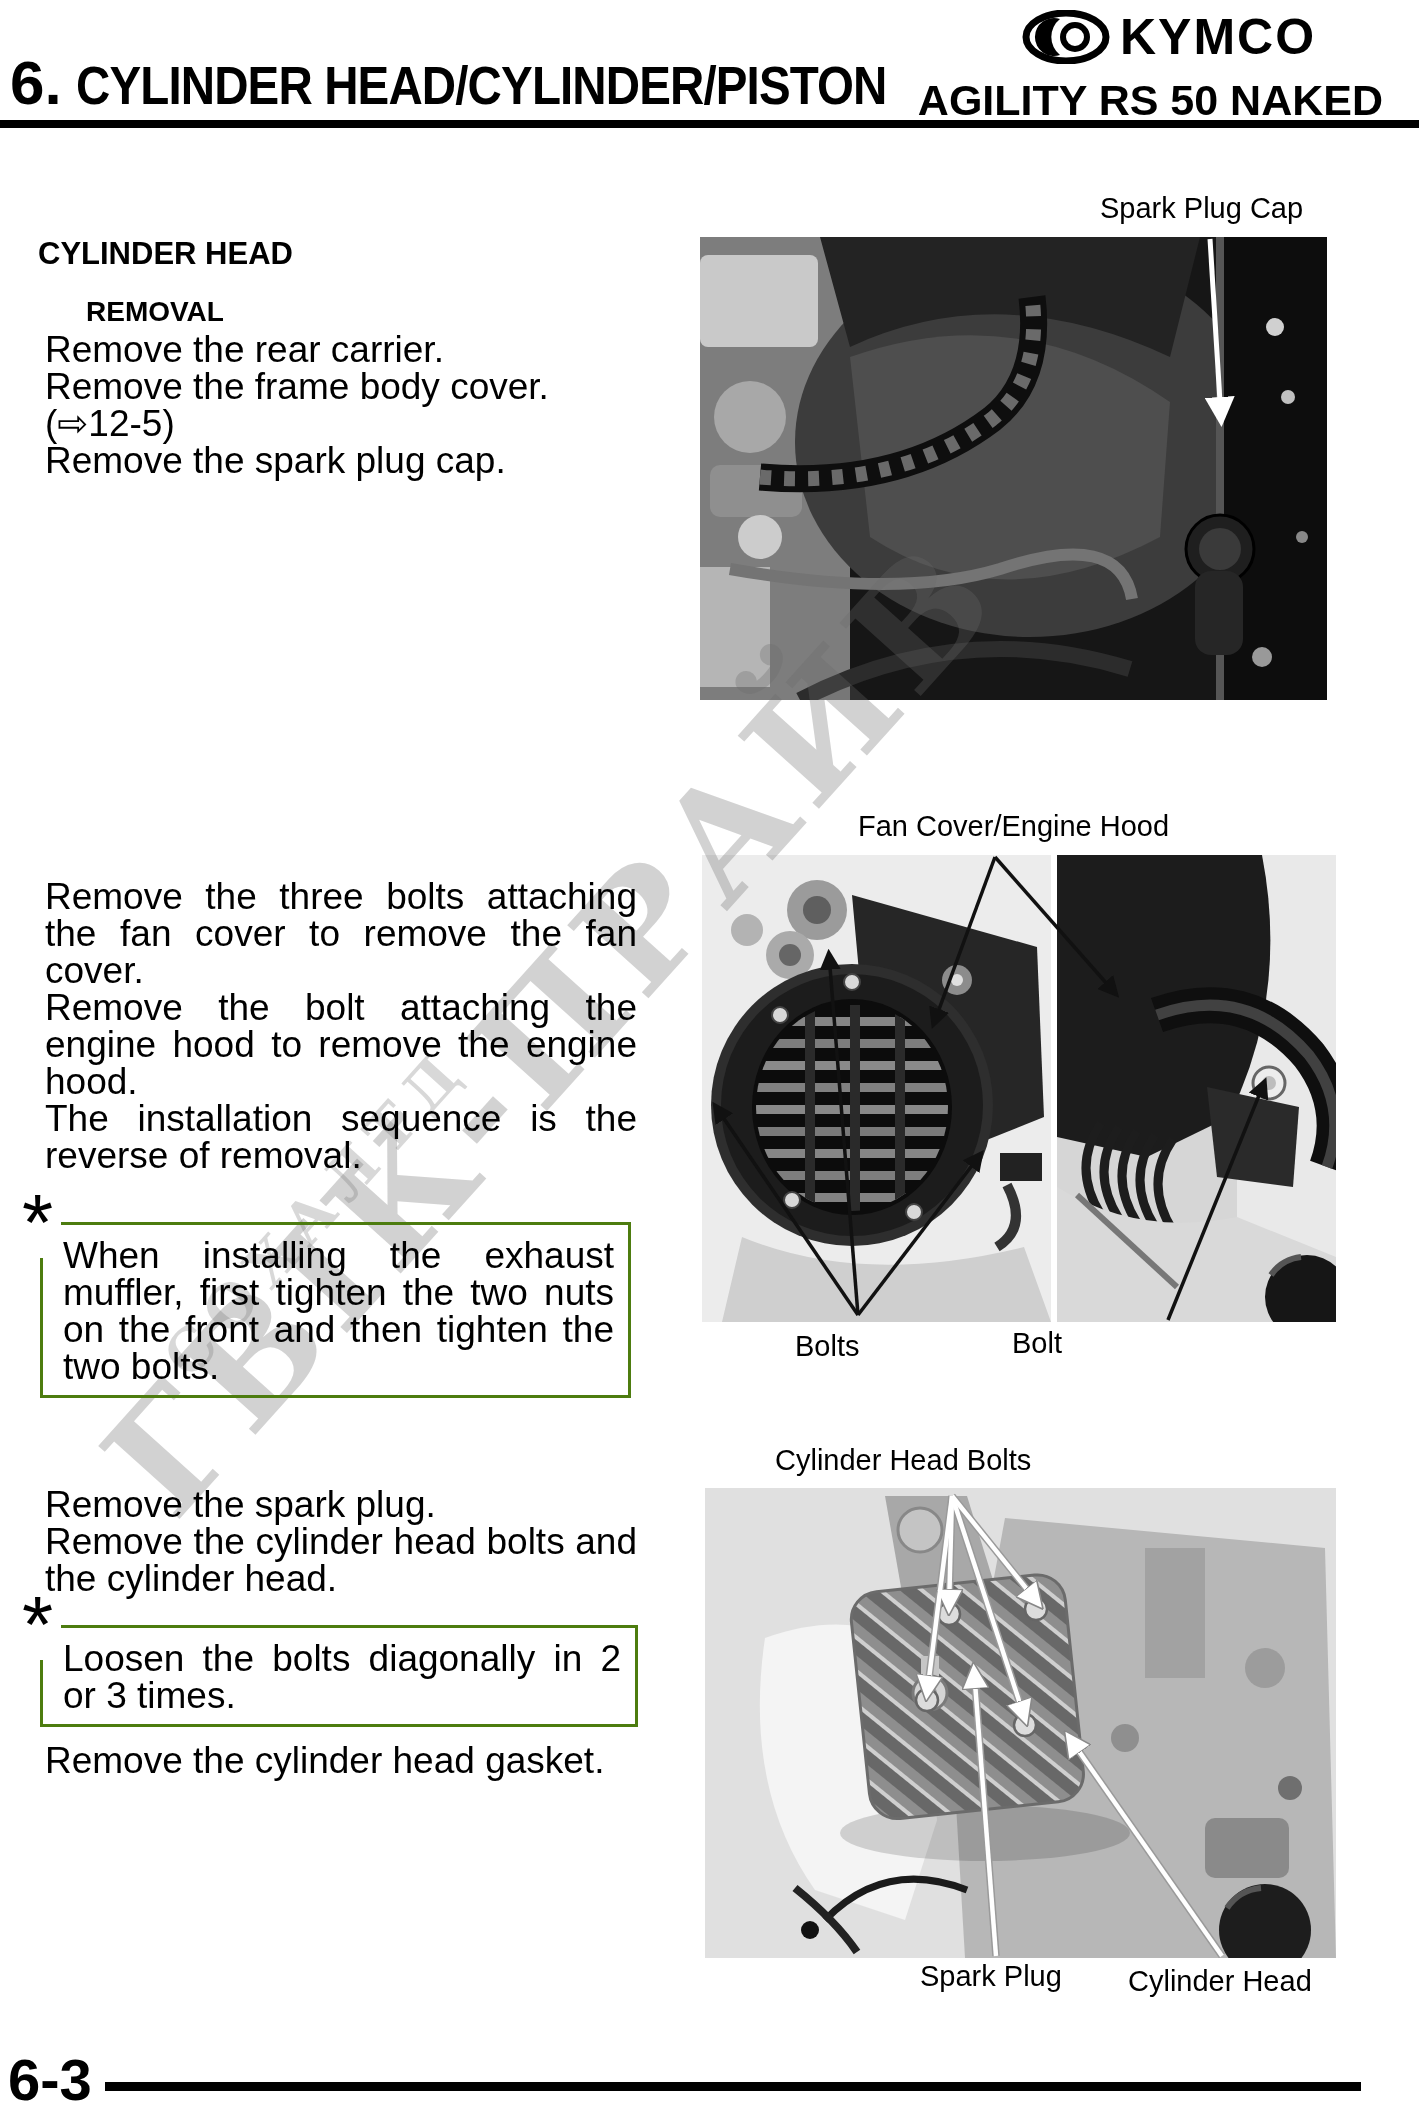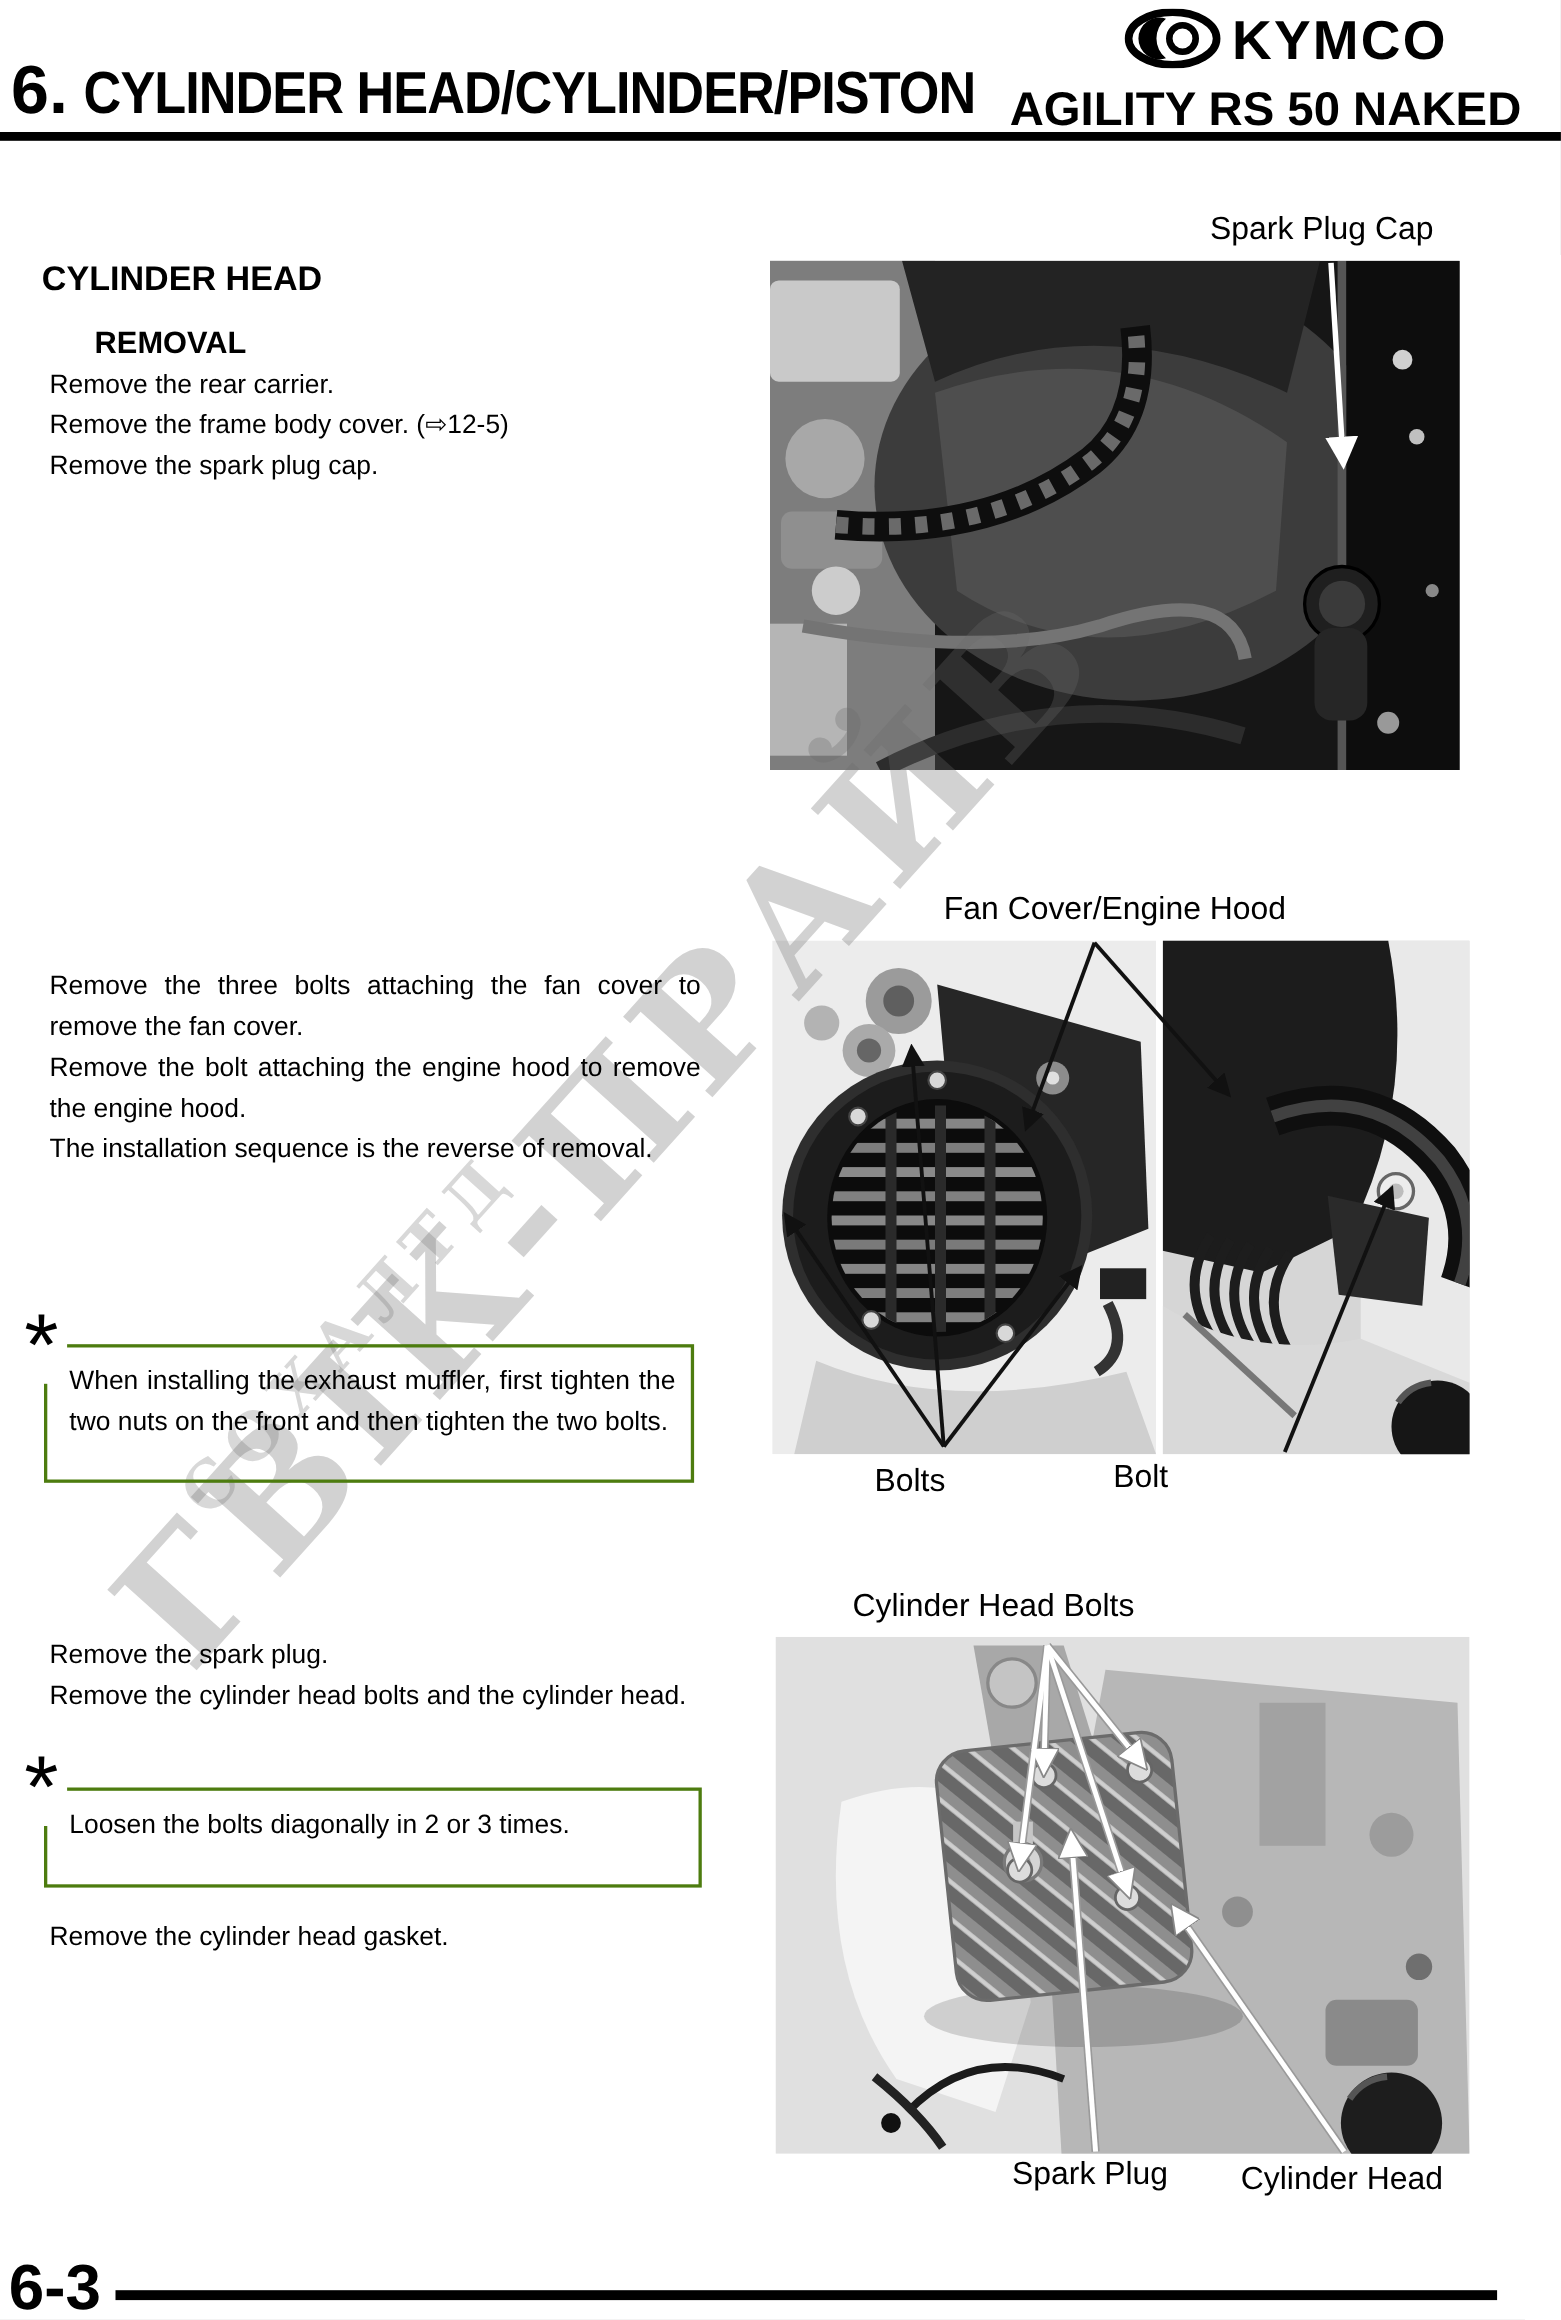--- a/index.html
+++ b/index.html
@@ -10,7 +10,7 @@
   .hdr-num{font-size:62px;font-weight:bold;line-height:1;}
   .hdr-text{font-size:54px;font-weight:bold;line-height:1;letter-spacing:-1px;
             transform:scaleX(.88);transform-origin:left bottom;white-space:nowrap;}
-  .brand{position:absolute;left:1022px;top:8px;display:flex;align-items:flex-start;gap:10px;z-index:4;}
+  .brand{position:absolute;left:1022px;top:8px;display:flex;align-items:center;gap:10px;z-index:4;}
   .brand-name{font-size:50px;font-weight:bold;letter-spacing:2px;}
   .model{position:absolute;right:36px;top:76px;font-size:43px;font-weight:bold;letter-spacing:0;z-index:4;white-space:nowrap;}
   .hdr-rule{position:absolute;left:0;top:120px;width:1419px;height:8px;background:#000;z-index:4;}

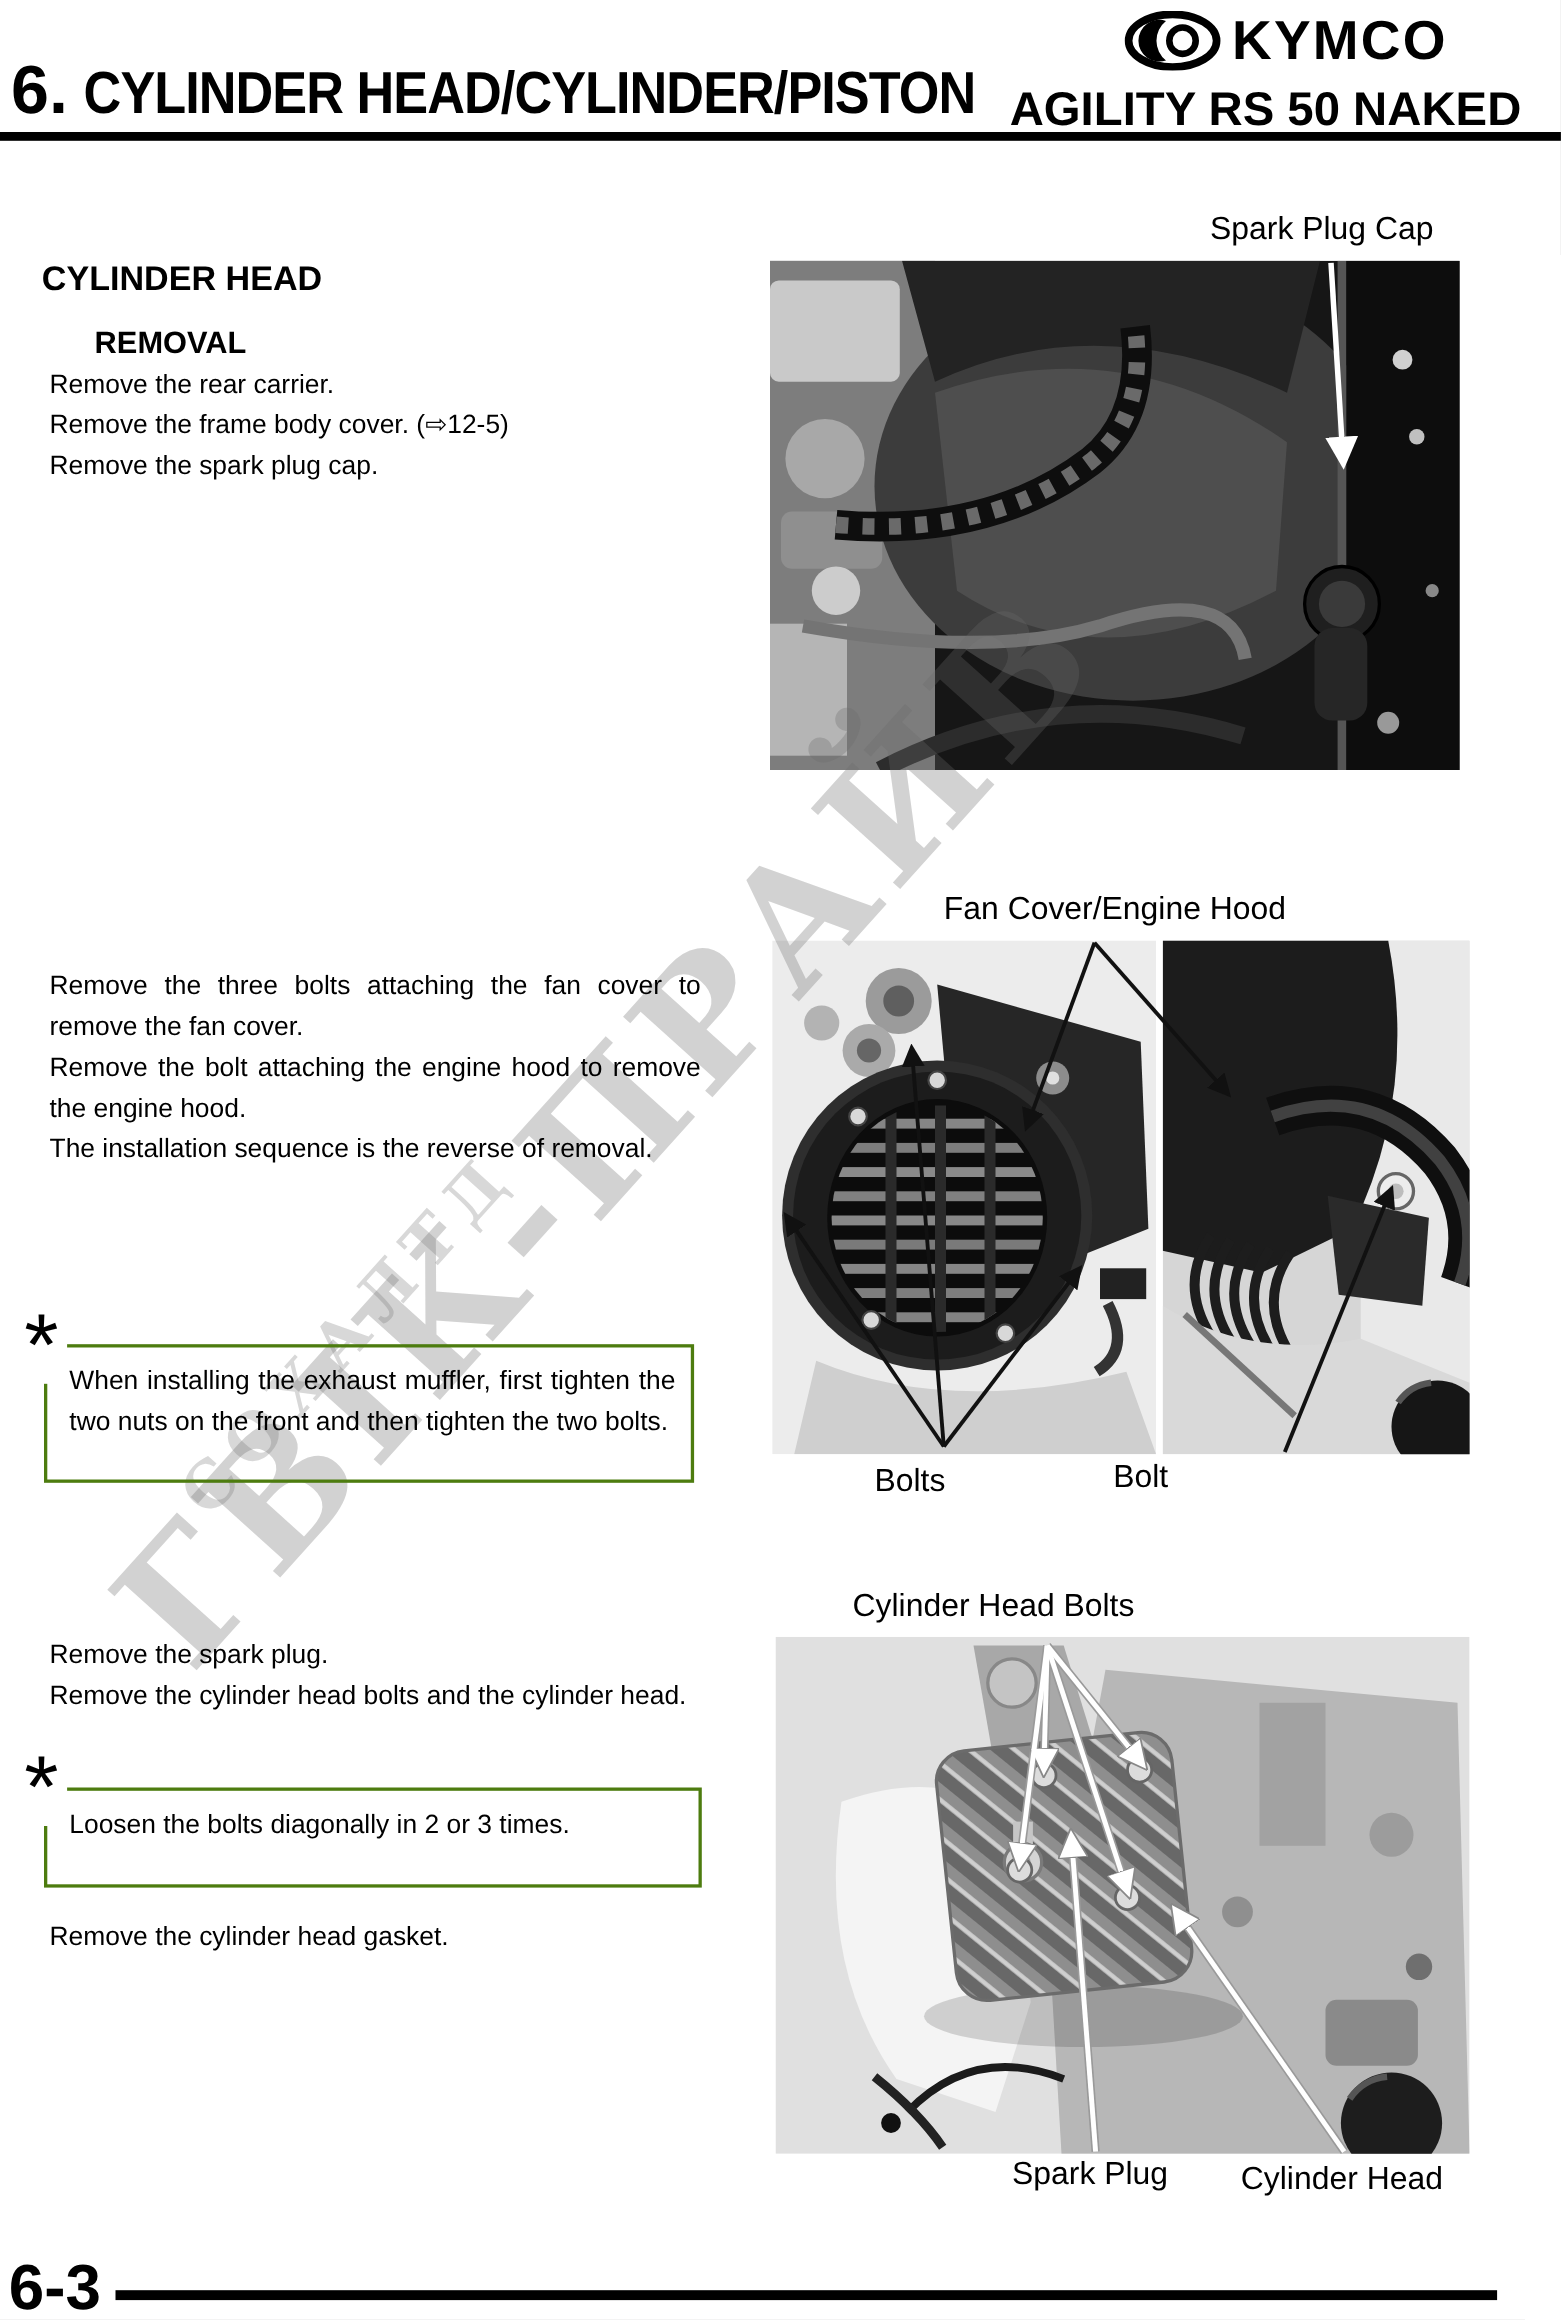--- a/index.html
+++ b/index.html
@@ -22,7 +22,7 @@
   
   .h2{position:absolute;left:38px;top:236px;font-size:31px;font-weight:bold;z-index:4;}
   .h3{position:absolute;left:46px;top:296px;font-size:28px;font-weight:bold;z-index:4;margin-left:40px;}
-  .tx{font-size:24px;line-height:37px;z-index:4;}
+  .tx{font-size:37px;line-height:37px;z-index:4;}
   .lines{position:absolute;left:45px;top:331px;width:592px;}
   .block{position:absolute;left:45px;width:592px;}
   .just{text-align:justify;text-justify:inter-word;}

